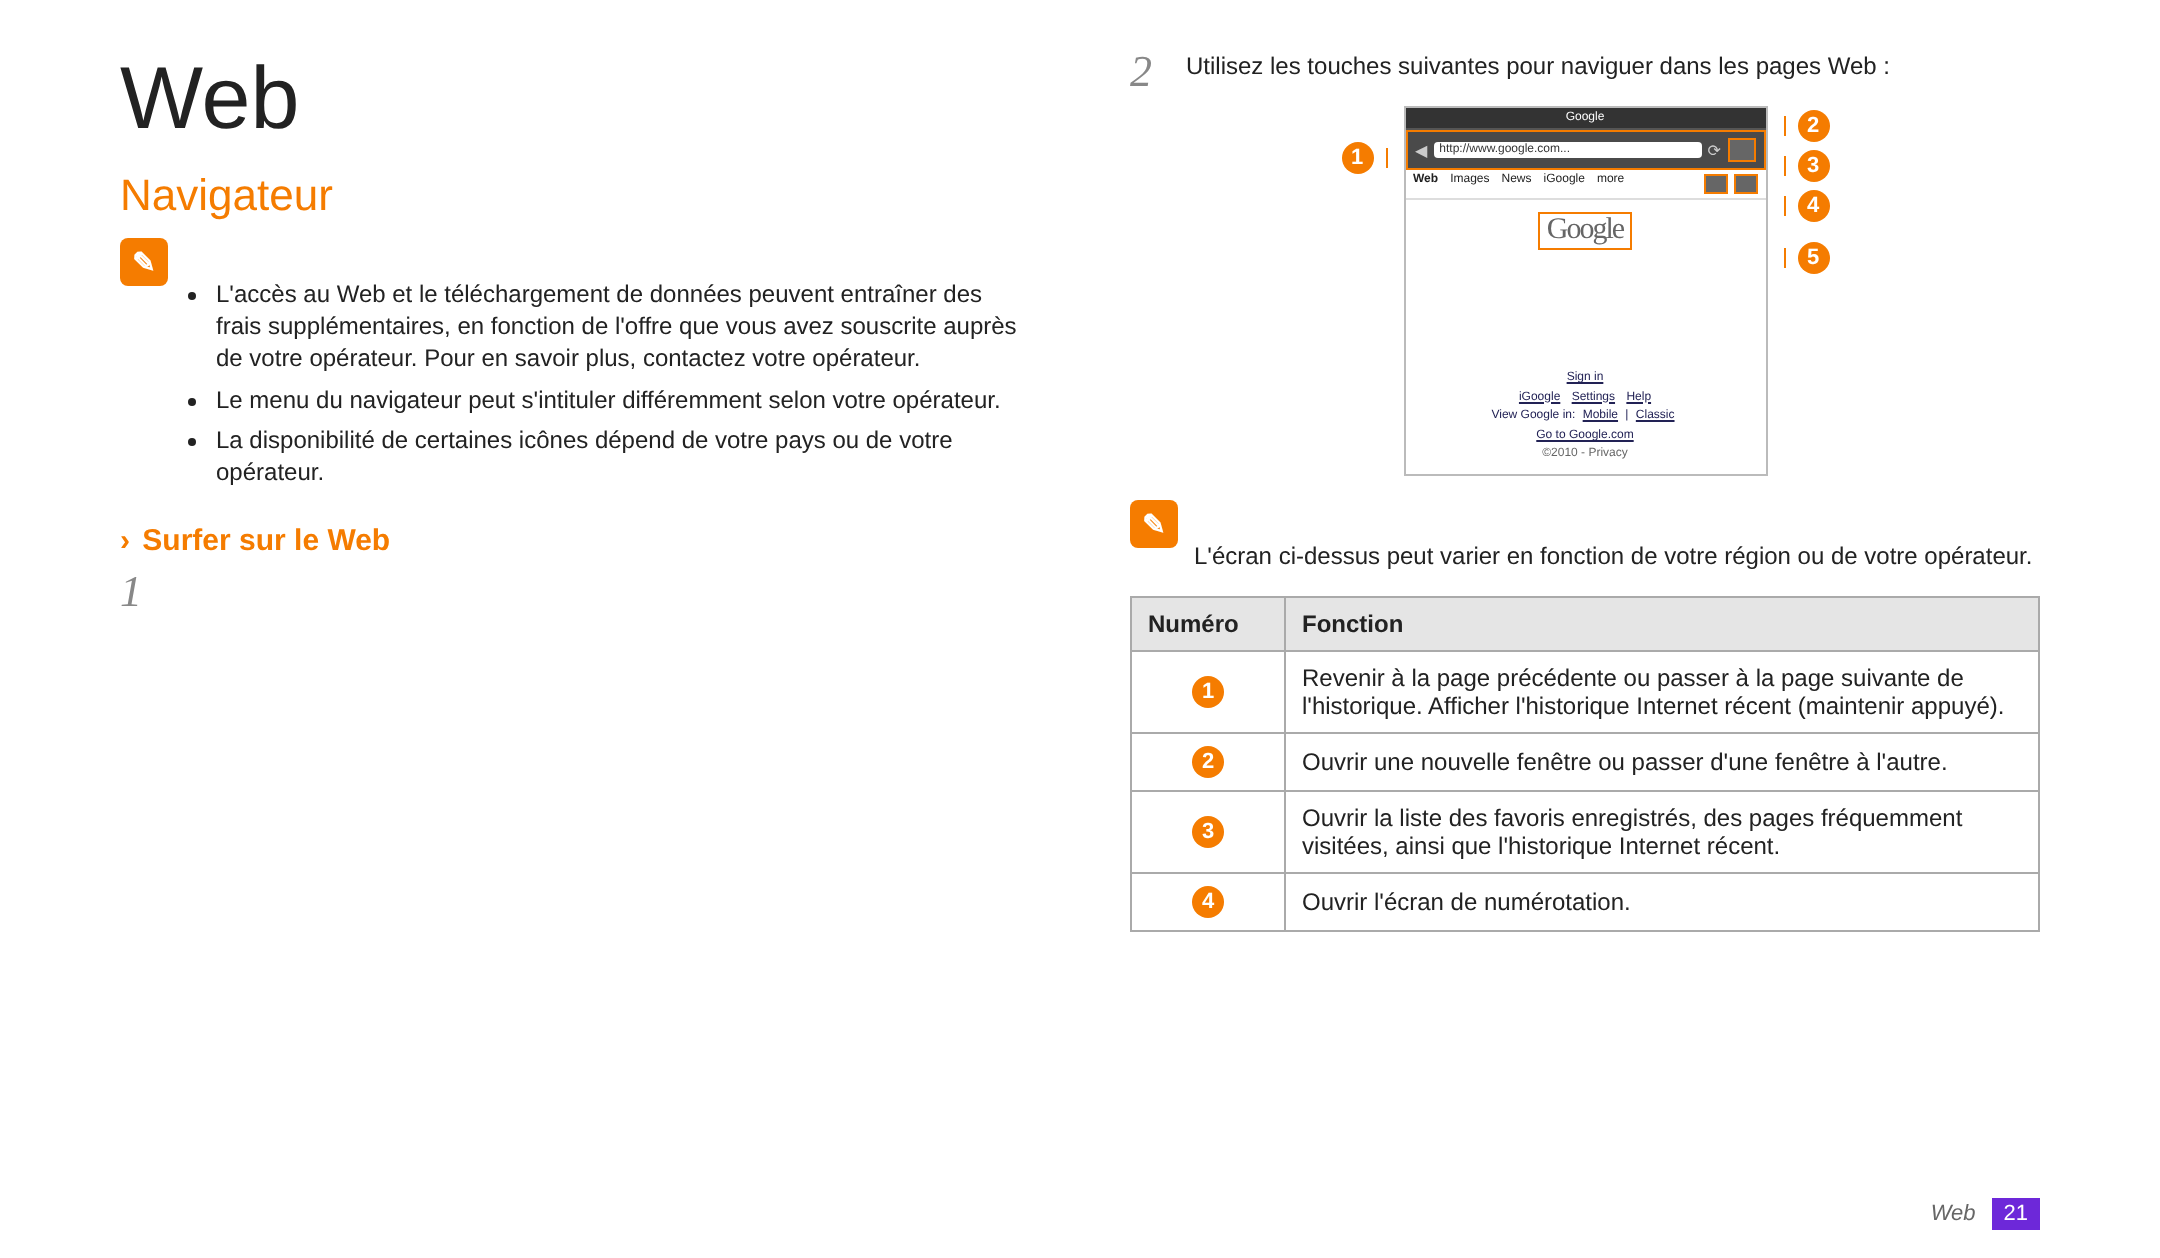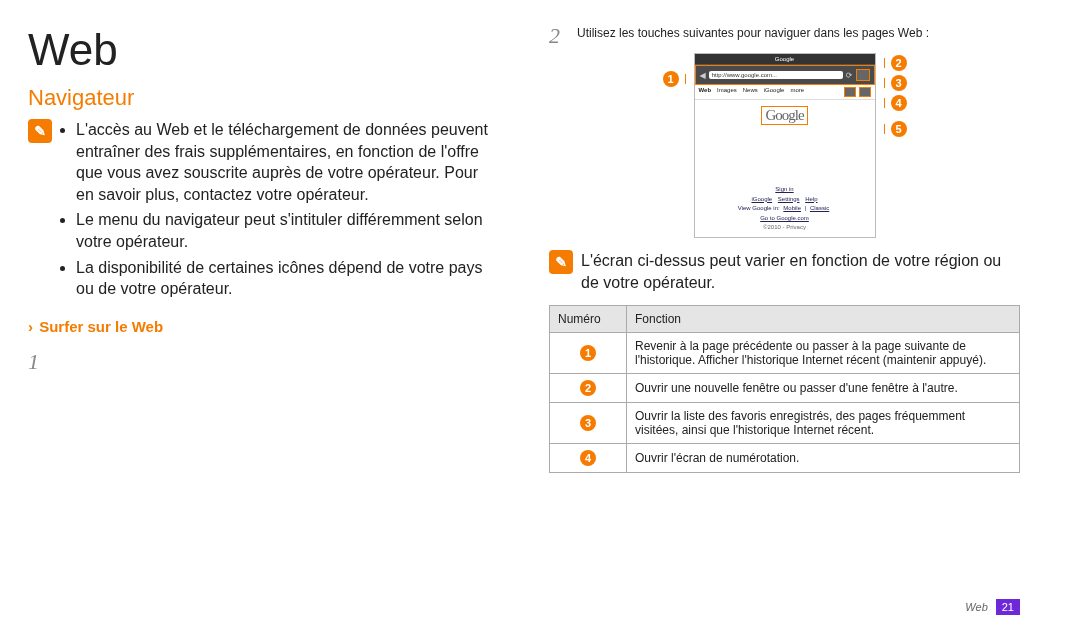--- a/index.html
+++ b/index.html
@@ -14,7 +14,7 @@
     margin: 0 auto;
     background: #fff;
     box-sizing: border-box;
-    padding: 25px 60px 20px 28px;
+    padding: 25px 60px 20px 60px;
     position: relative;
     display: flex;
     gap: 50px;

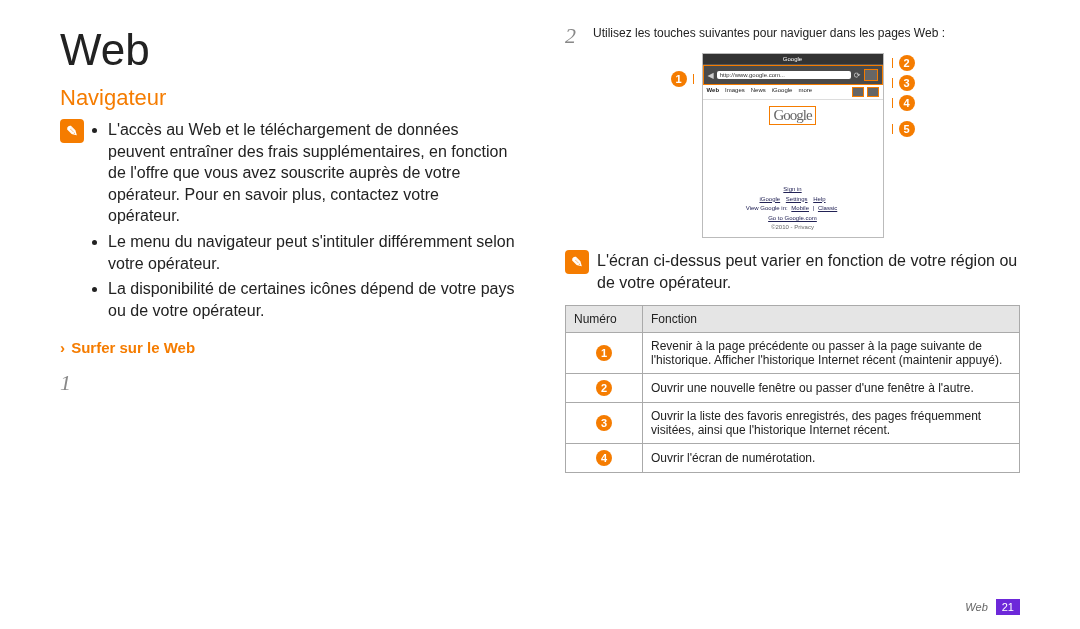--- a/index.html
+++ b/index.html
@@ -63,8 +63,9 @@
   }
   .note-body {
     flex: 1;
-    font-size: 16px;
+    font-size: 12px;
     line-height: 1.35;
+    margin-top: 20px;
   }
   .note-body ul {
     margin: 0;

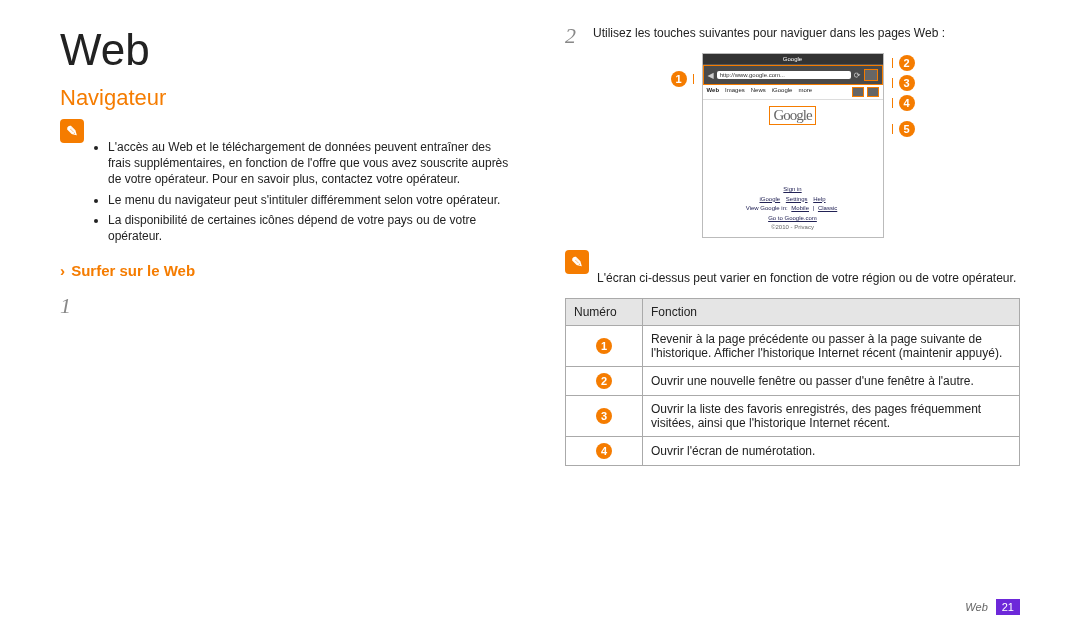--- a/index.html
+++ b/index.html
@@ -78,7 +78,7 @@
     color: #f57c00;
     font-size: 15px;
     font-weight: bold;
-    margin: 14px 0 16px 0;
+    margin: 14px 0 6px 0;
   }
   .chevron {
     color: #f57c00;

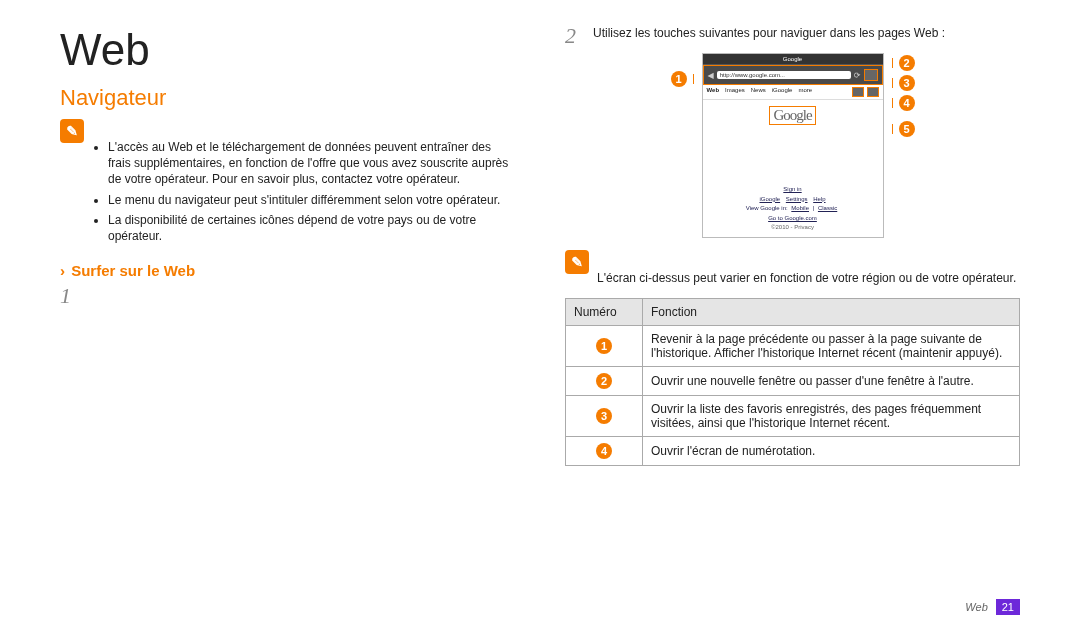--- a/index.html
+++ b/index.html
@@ -227,7 +227,7 @@
   }
   table.func th {
     background: #e5e5e5;
-    font-weight: normal;
+    font-weight: bold;
   }
   table.func td.num-cell {
     text-align: center;

